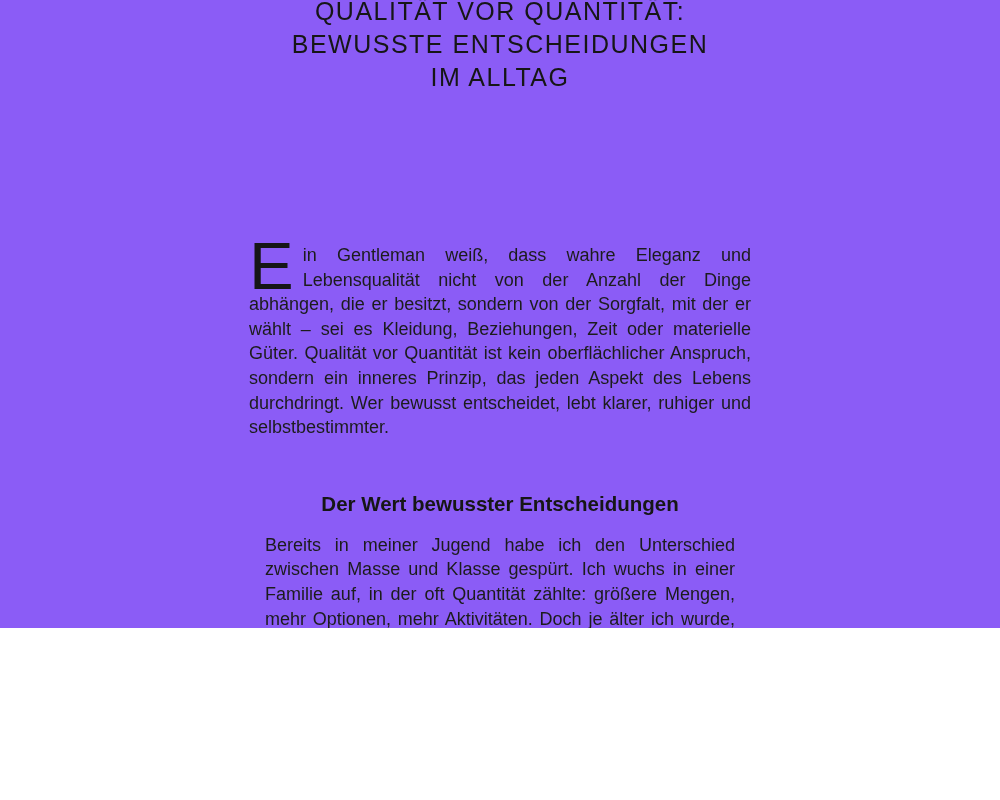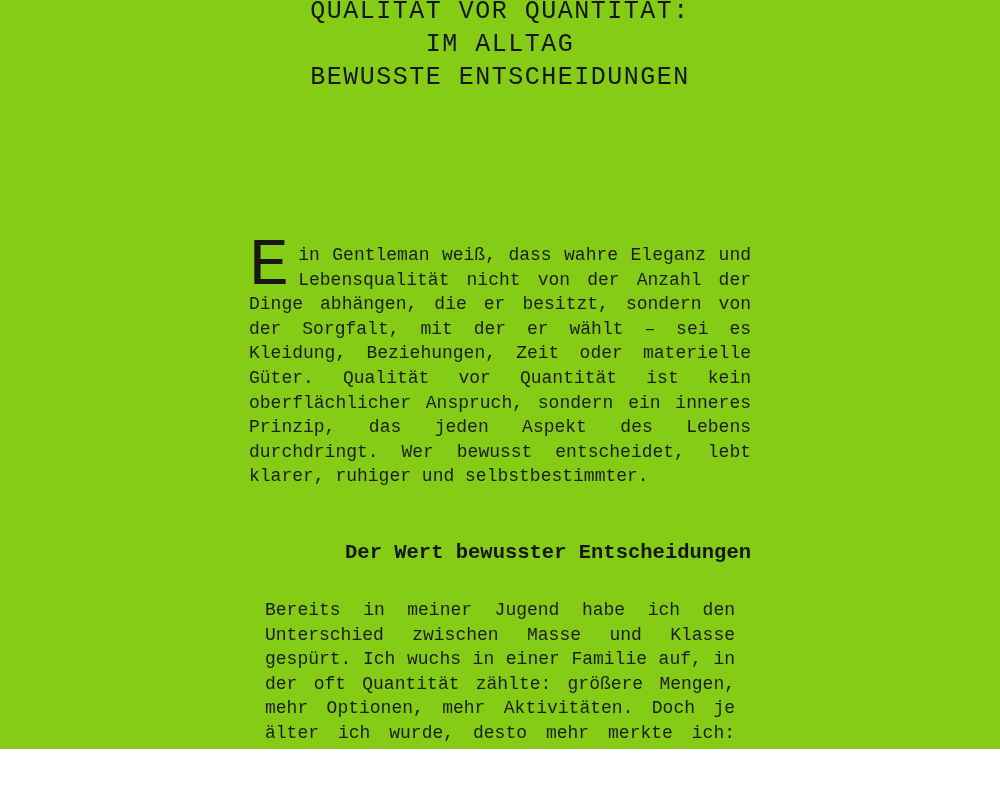--- a/index.html
+++ b/index.html
@@ -10,10 +10,10 @@
   .page {
     position: relative;
     width: 1000px;
-    height: 749px;
-    background: #84cc16;
+    height: 628px;
+    background: #8b5cf6;
     color: #1a1a1a;
-    font-family: Liberation Mono, monospace;
+    font-family: Liberation Sans, sans-serif;
     overflow: hidden;
   }
   

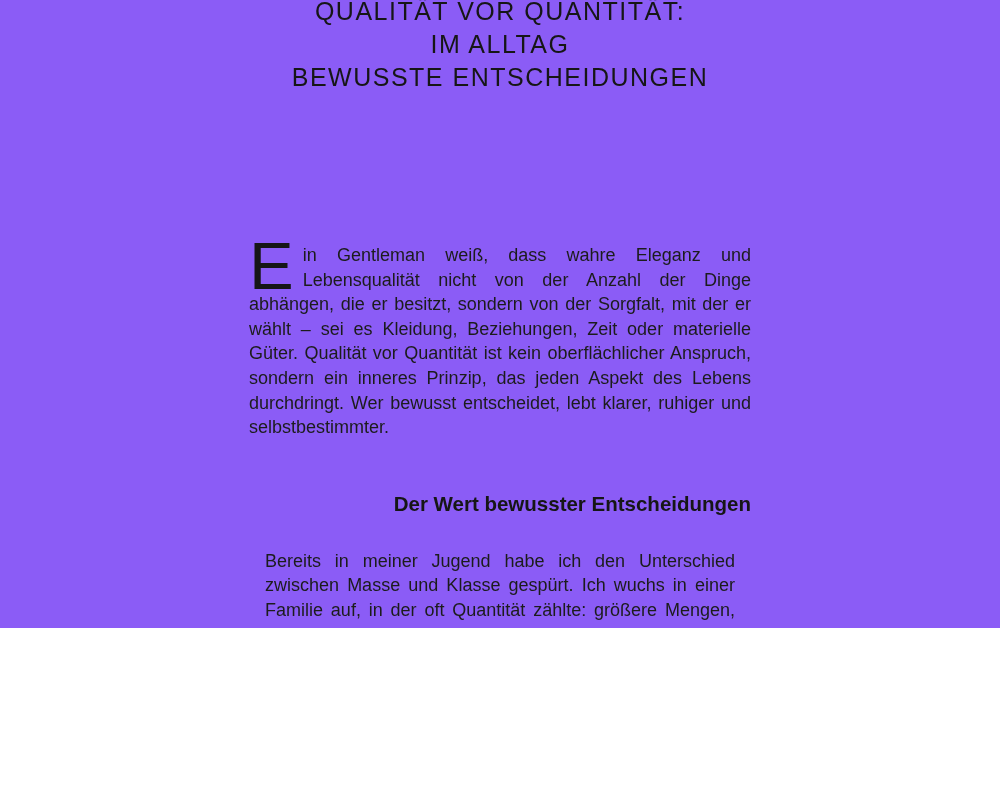--- a/index.html
+++ b/index.html
@@ -77,8 +77,8 @@
 
   <header class="chapter-title">
     <span class="title-line">QUALITÄT VOR QUANTITÄT:</span>
+    <span class="title-line">BEWUSSTE ENTSCHEIDUNGEN</span>
     <span class="title-line">IM ALLTAG</span>
-    <span class="title-line">BEWUSSTE ENTSCHEIDUNGEN</span>
   </header>
 
   <main class="text-column">

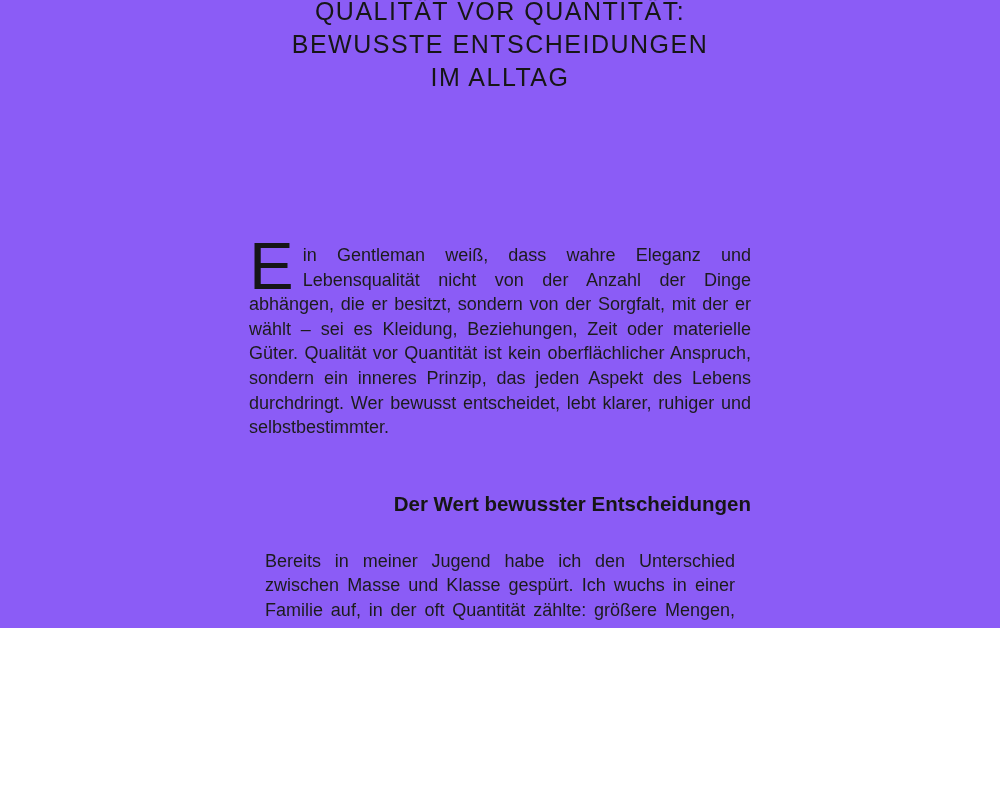--- a/index.html
+++ b/index.html
@@ -52,8 +52,8 @@
     font-size: 20.5px;
     line-height: 26px;
     font-weight: 700;
-    text-align: right;
-    margin: 51px 0 32px 0;
+    text-align: center;
+    margin: 51px 0 16px 0;
     color: #161616;
   }
   .body-paragraph {

